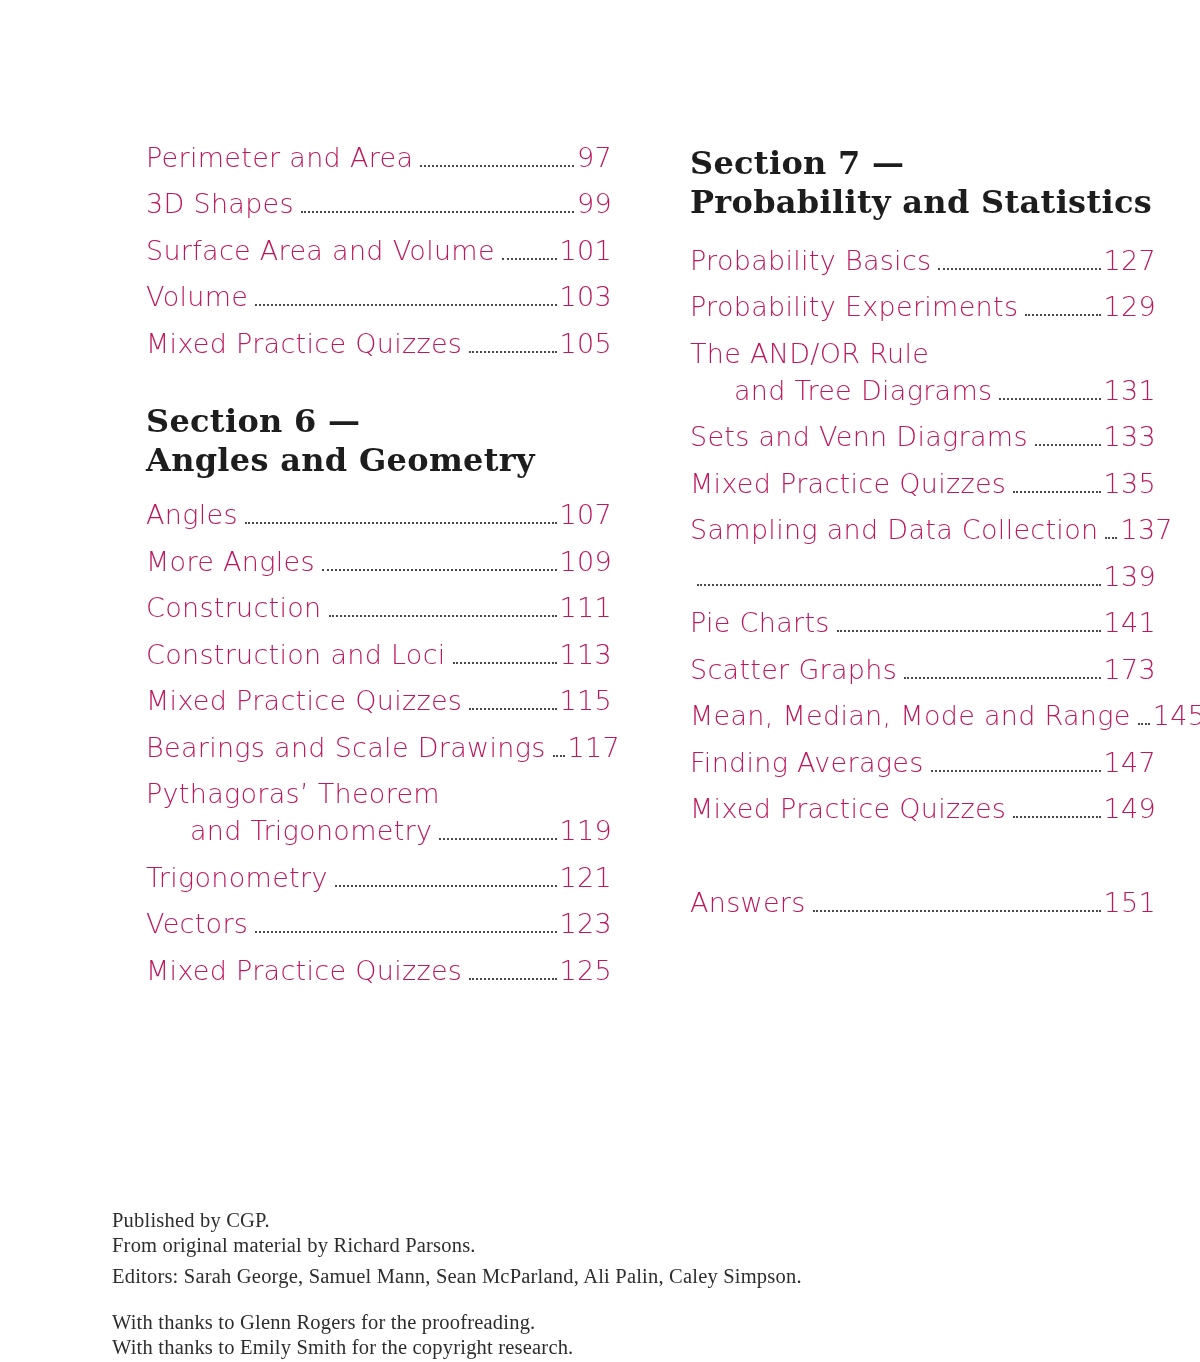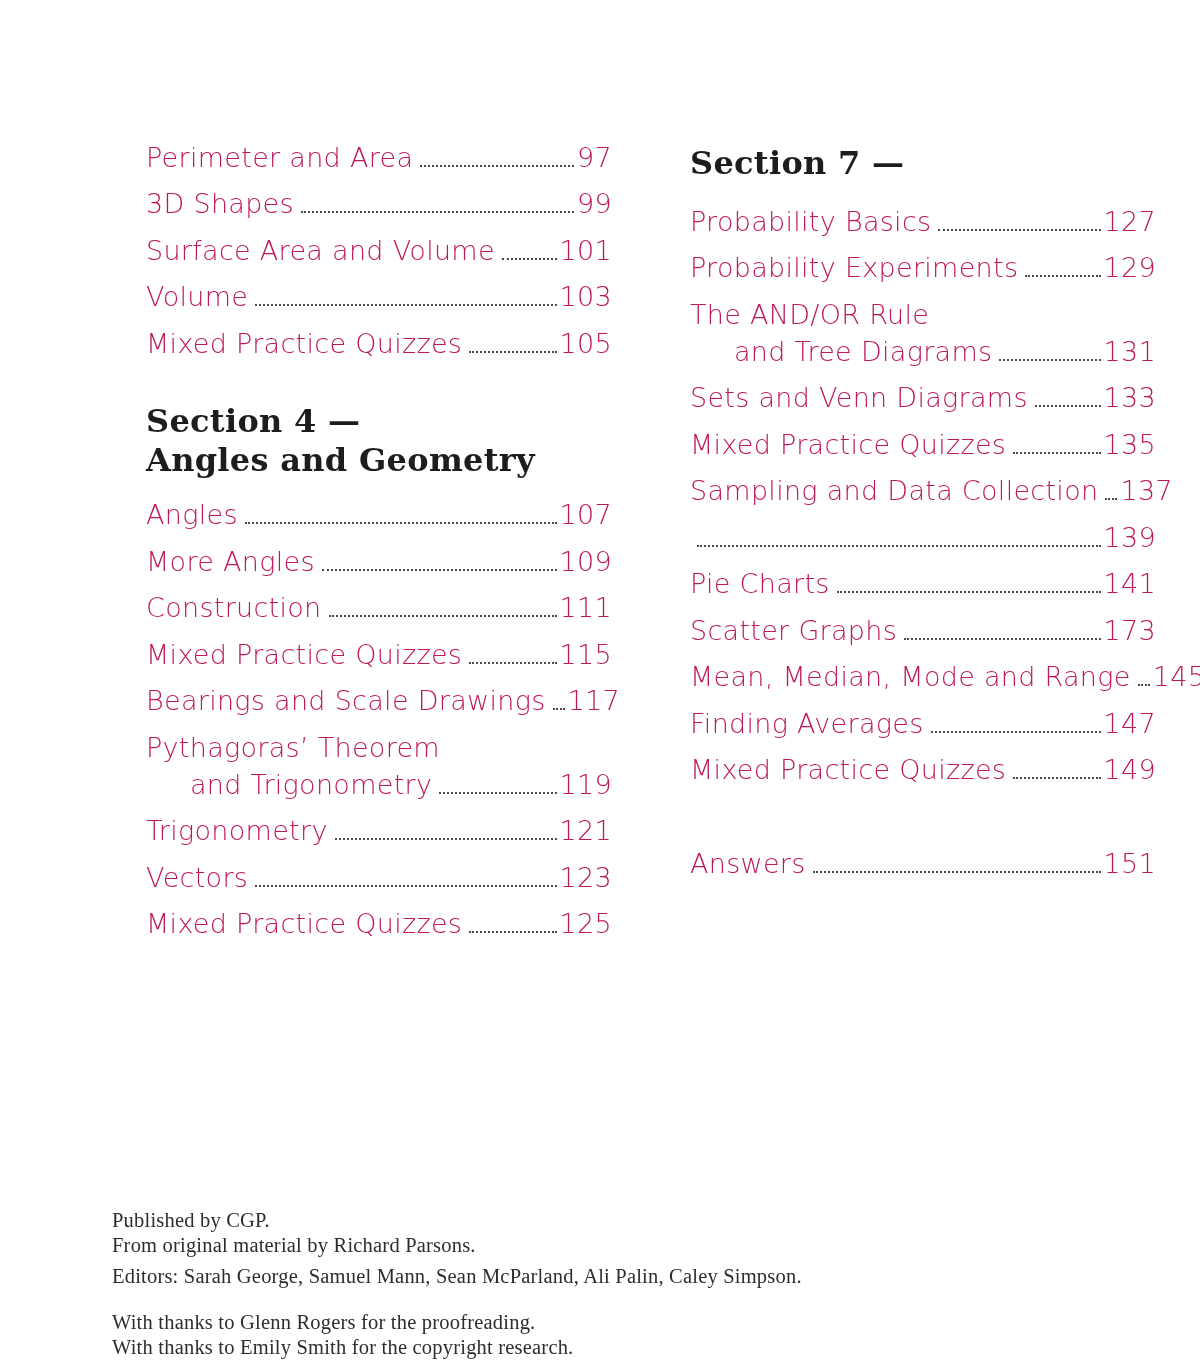--- a/index.html
+++ b/index.html
@@ -170,6 +170,7 @@
 
   <div class="section-heading" id="section7-heading">
     <div>Section 7 —</div>
+    <div>Probability and Statistics</div>
   </div>
 
   <div class="row">

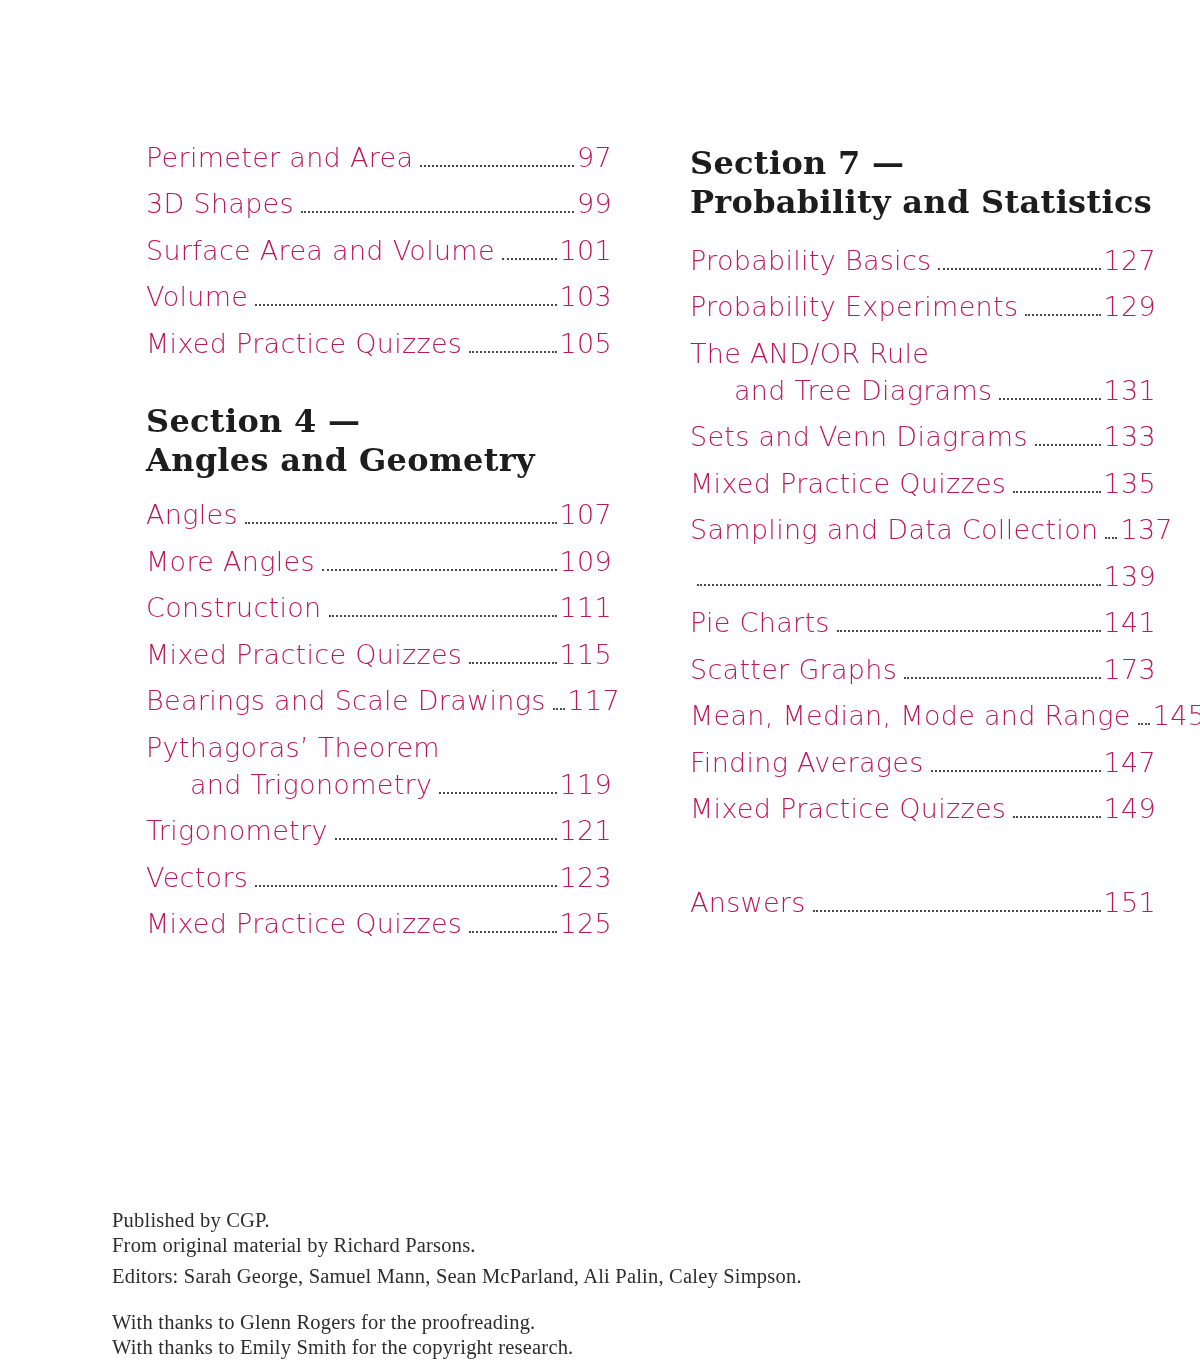--- a/index.html
+++ b/index.html
@@ -106,7 +106,7 @@
   </div>
 
   <div class="section-heading" id="section6-heading">
-    <div>Section 4 —</div>
+    <div>Section 6 —</div>
     <div>Angles and Geometry</div>
   </div>
 

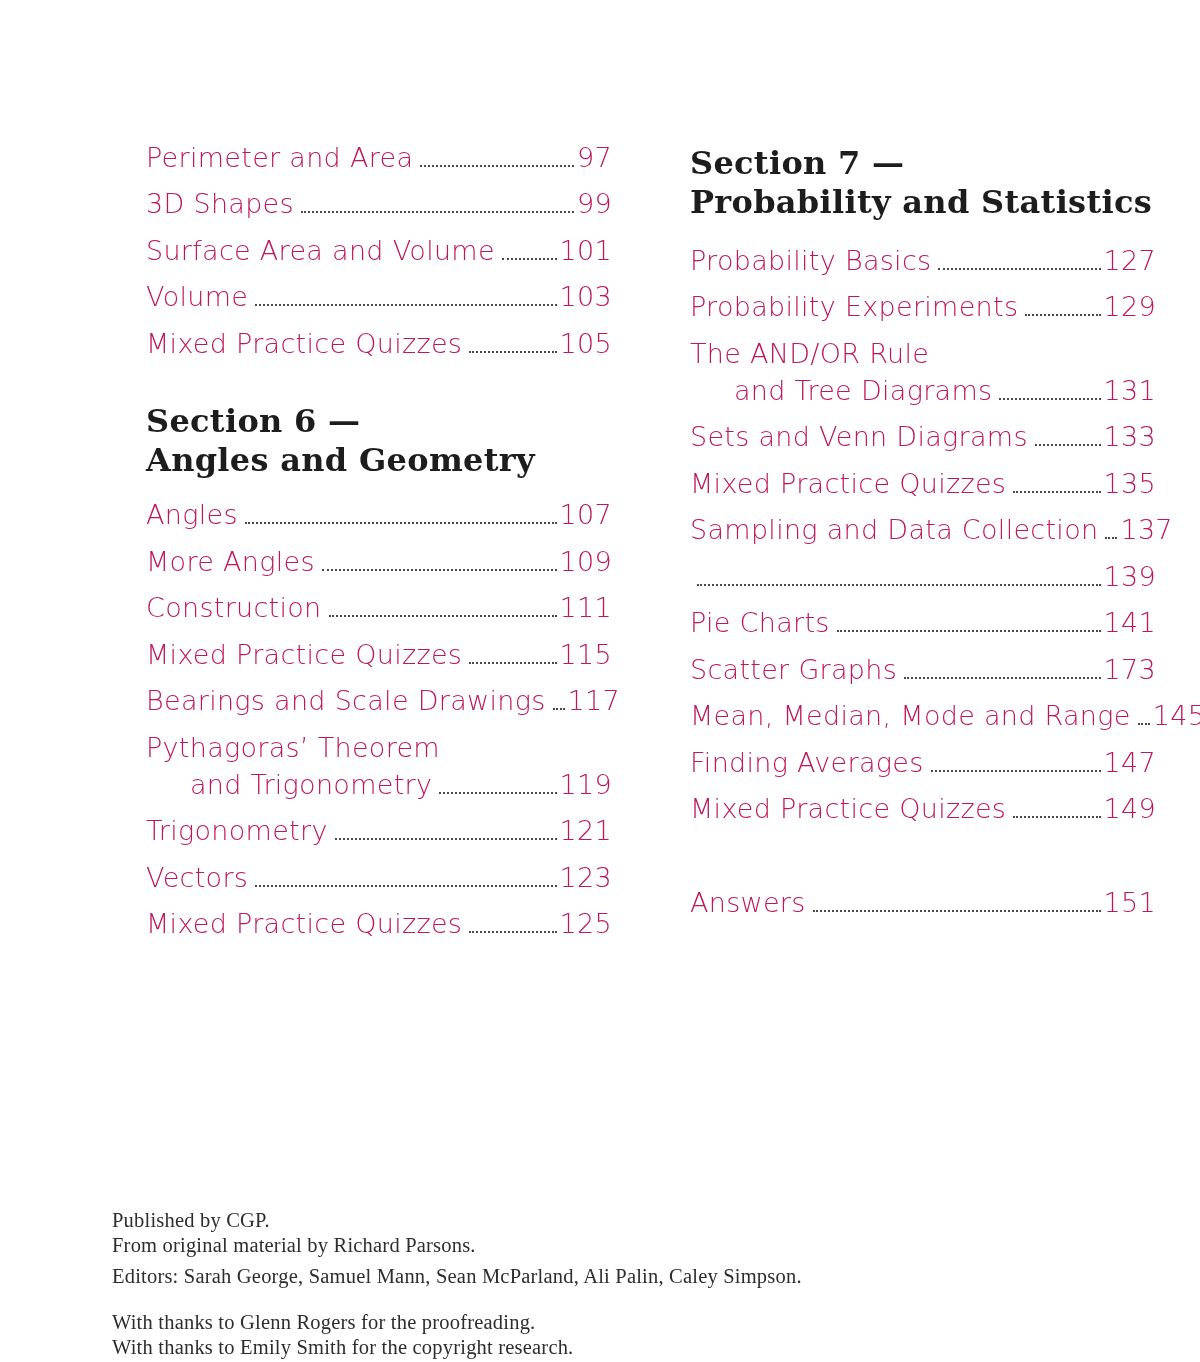--- a/index.html
+++ b/index.html
@@ -126,6 +126,11 @@
     <span class="pg">111</span>
   </div>
   <div class="row">
+    <span class="t">Construction and Loci</span>
+    <span class="leader"></span>
+    <span class="pg">113</span>
+  </div>
+  <div class="row">
     <span class="t">Mixed Practice Quizzes</span>
     <span class="leader"></span>
     <span class="pg">115</span>

